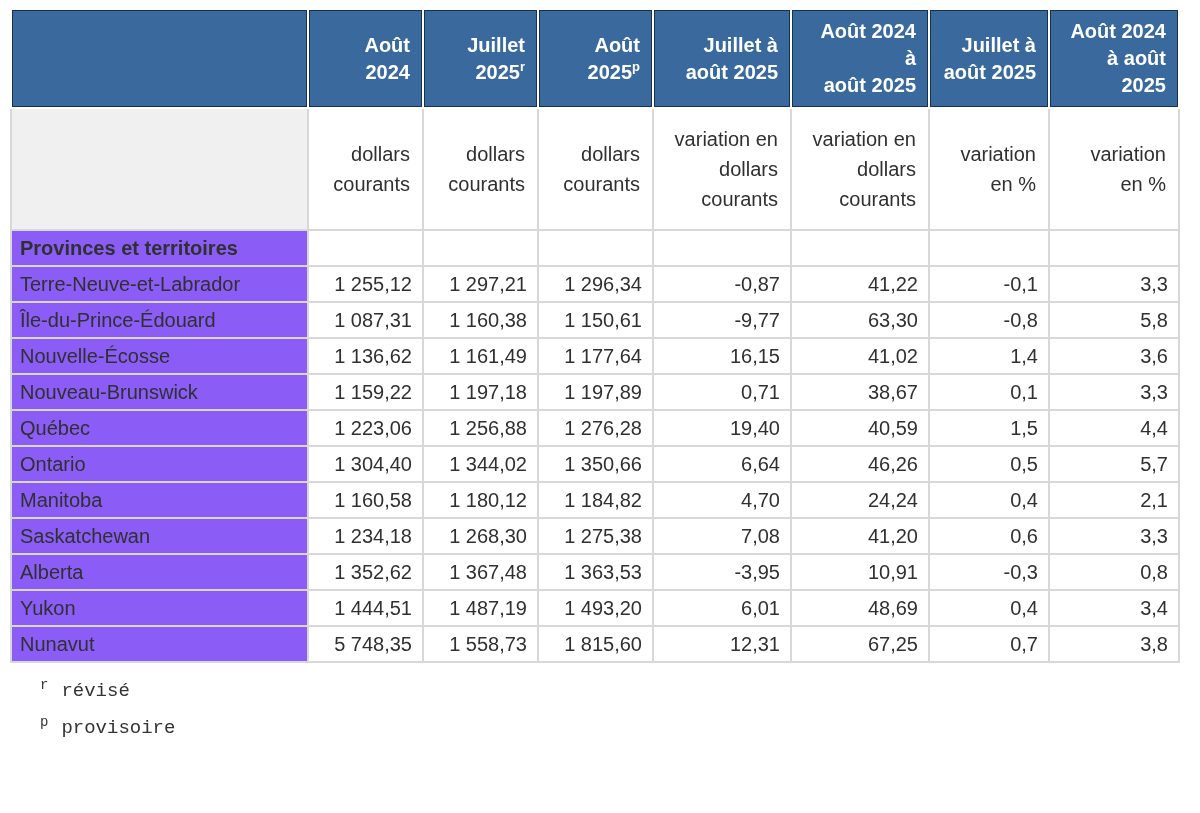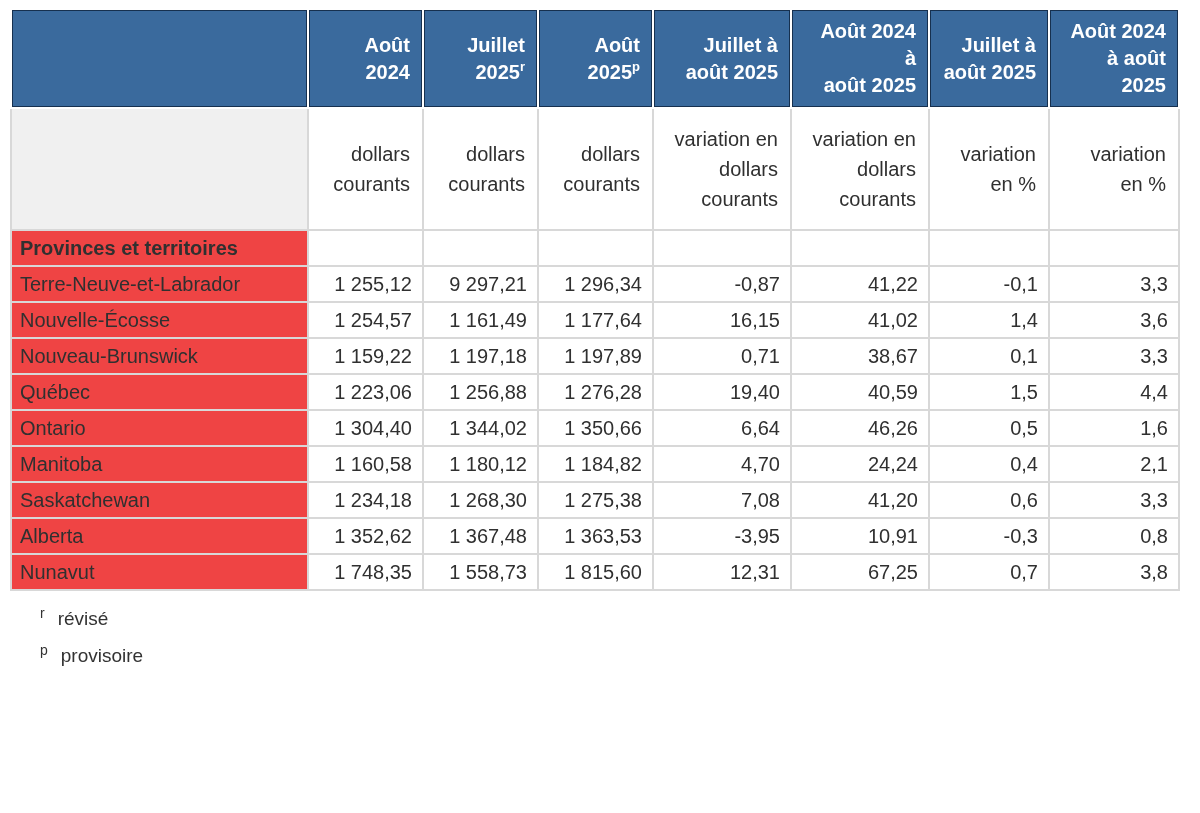--- a/index.html
+++ b/index.html
@@ -62,7 +62,7 @@
     padding: 2px 10px;
   }
   th.rowlabel {
-    background: #ef4444;
+    background: #8b5cf6;
     text-align: left;
     padding: 2px 8px;
     line-height: 1.3;

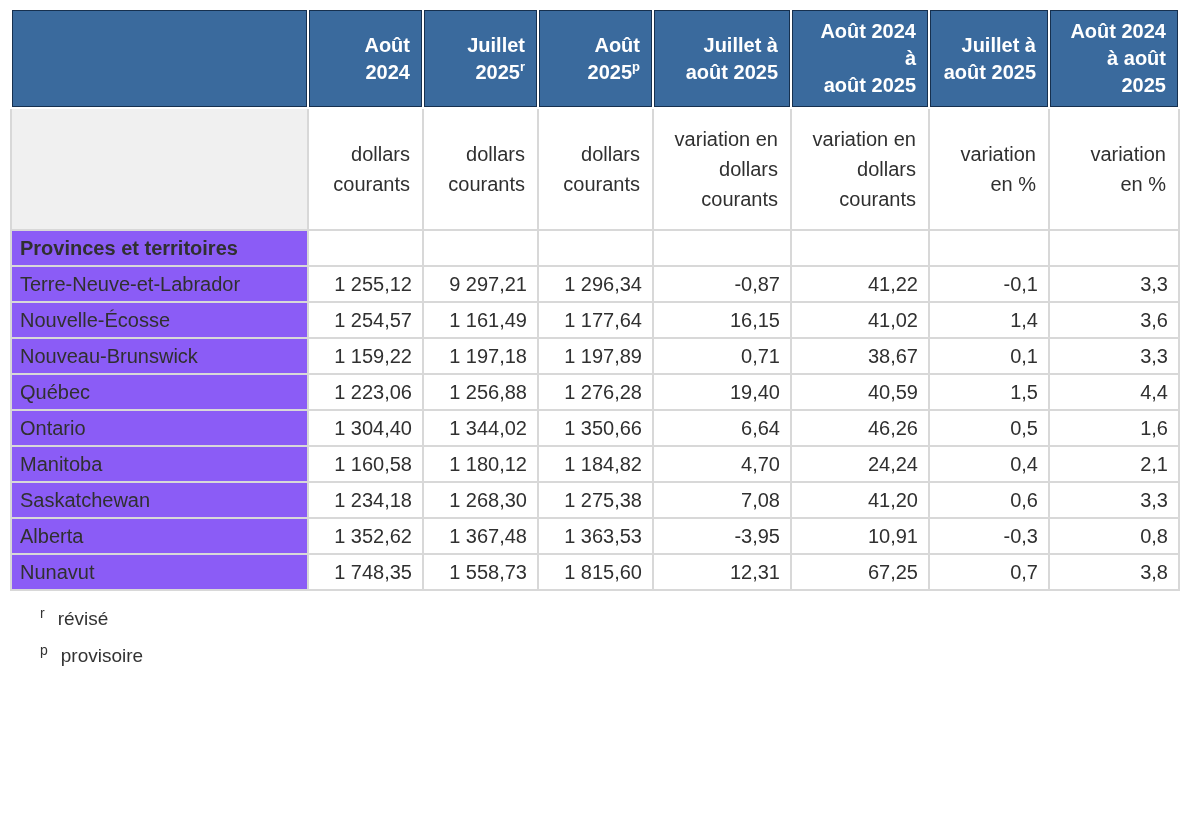--- a/index.html
+++ b/index.html
@@ -141,7 +141,7 @@
     <tr>
           <th class="rowlabel" scope="row">Terre-Neuve-et-Labrador</th>
           <td class="num">1 255,12</td>
-          <td class="num">9 297,21</td>
+          <td class="num">1 297,21</td>
           <td class="num">1 296,34</td>
           <td class="num">-0,87</td>
           <td class="num">41,22</td>

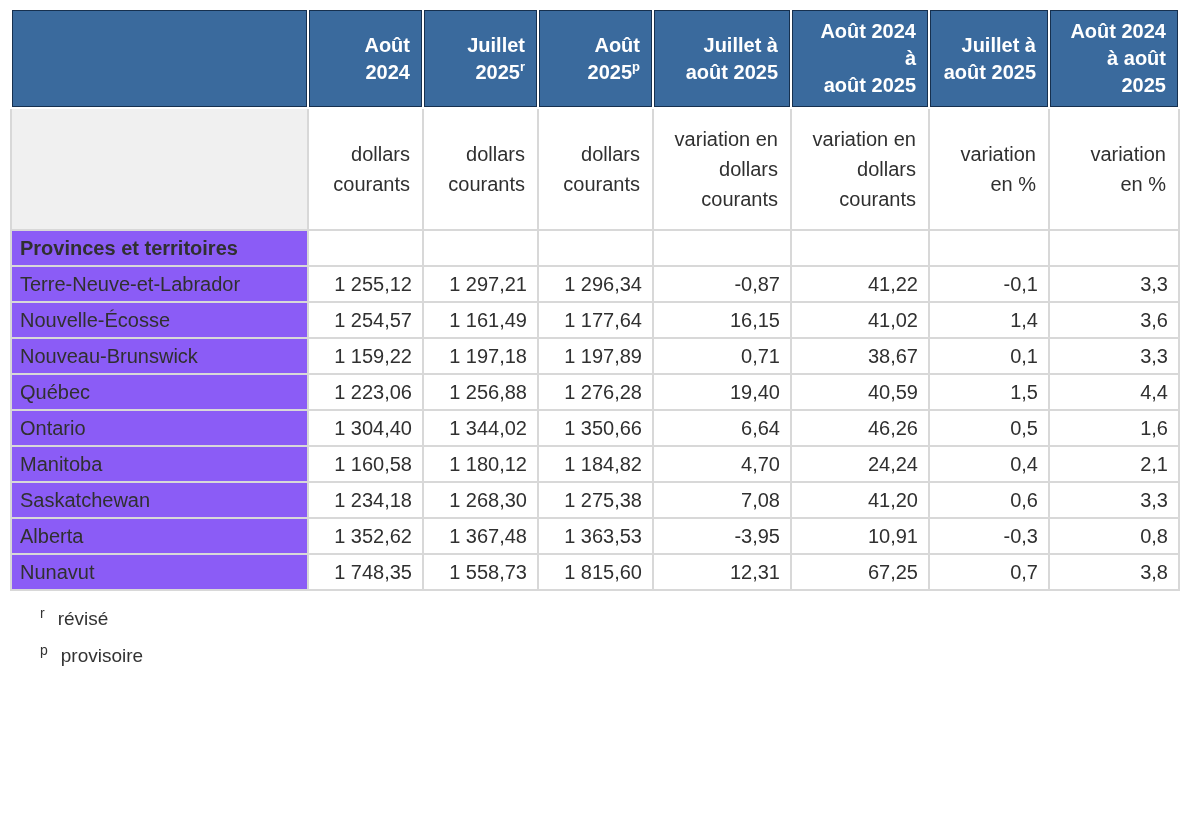--- a/index.html
+++ b/index.html
@@ -149,6 +149,16 @@
           <td class="num">3,3</td>
         </tr>
         <tr>
+          <th class="rowlabel" scope="row">Île-du-Prince-Édouard</th>
+          <td class="num">1 087,31</td>
+          <td class="num">1 160,38</td>
+          <td class="num">1 150,61</td>
+          <td class="num">-9,77</td>
+          <td class="num">63,30</td>
+          <td class="num">-0,8</td>
+          <td class="num">5,8</td>
+        </tr>
+        <tr>
           <th class="rowlabel" scope="row">Nouvelle-Écosse</th>
           <td class="num">1 254,57</td>
           <td class="num">1 161,49</td>

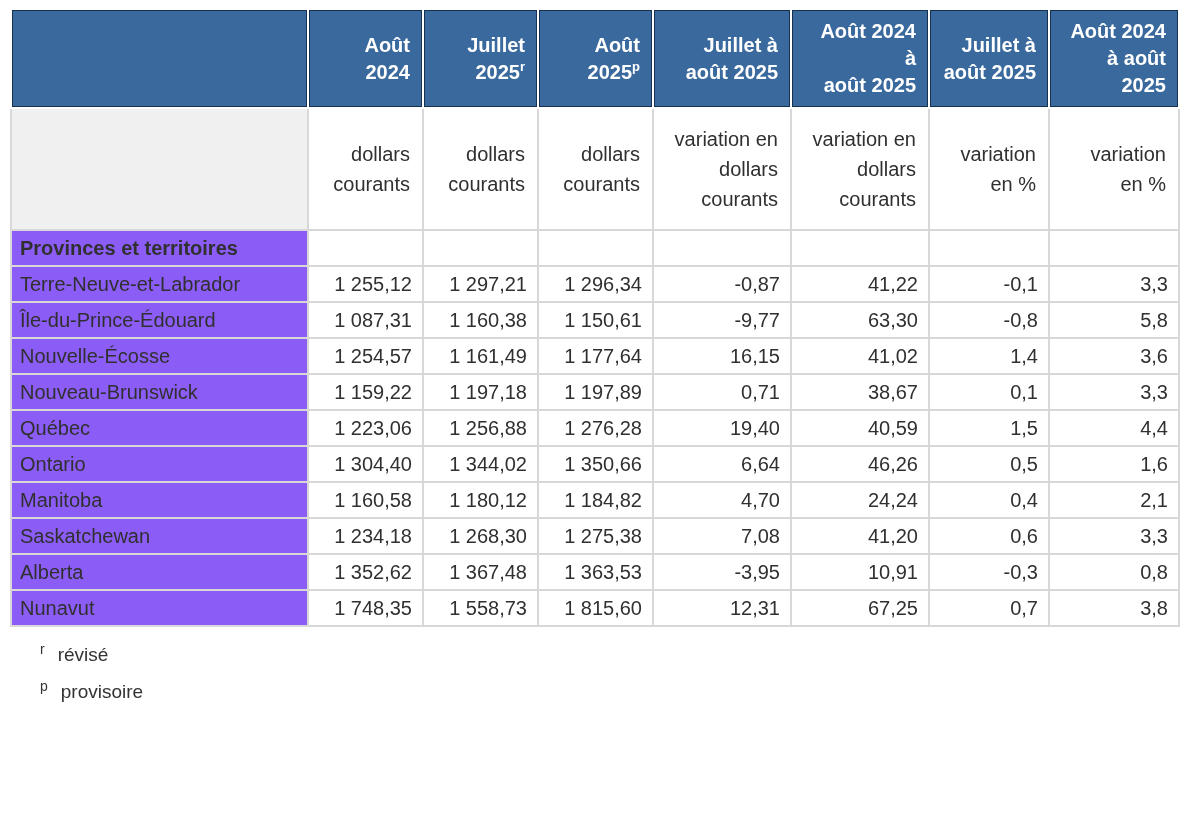--- a/index.html
+++ b/index.html
@@ -160,7 +160,7 @@
         </tr>
         <tr>
           <th class="rowlabel" scope="row">Nouvelle-Écosse</th>
-          <td class="num">1 254,57</td>
+          <td class="num">1 136,62</td>
           <td class="num">1 161,49</td>
           <td class="num">1 177,64</td>
           <td class="num">16,15</td>

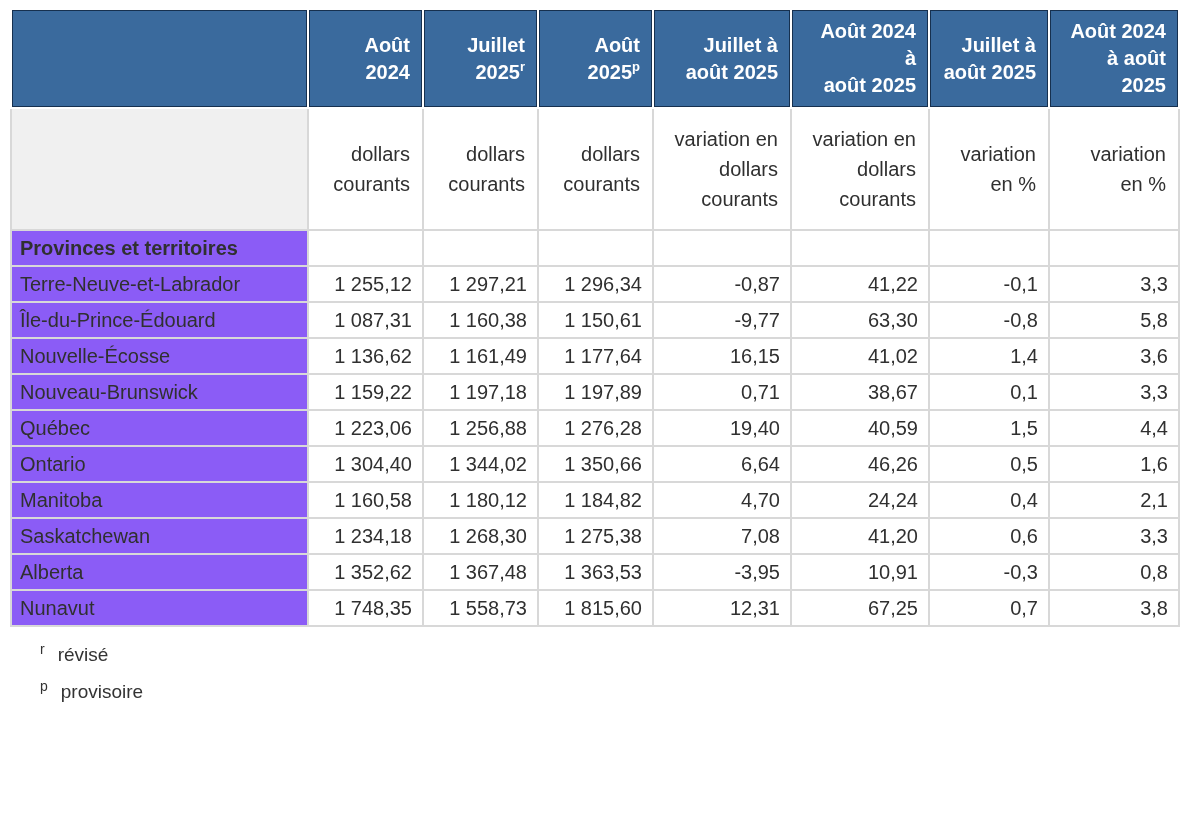--- a/index.html
+++ b/index.html
@@ -196,7 +196,7 @@
           <td class="num">6,64</td>
           <td class="num">46,26</td>
           <td class="num">0,5</td>
-          <td class="num">1,6</td>
+          <td class="num">5,7</td>
         </tr>
         <tr>
           <th class="rowlabel" scope="row">Manitoba</th>

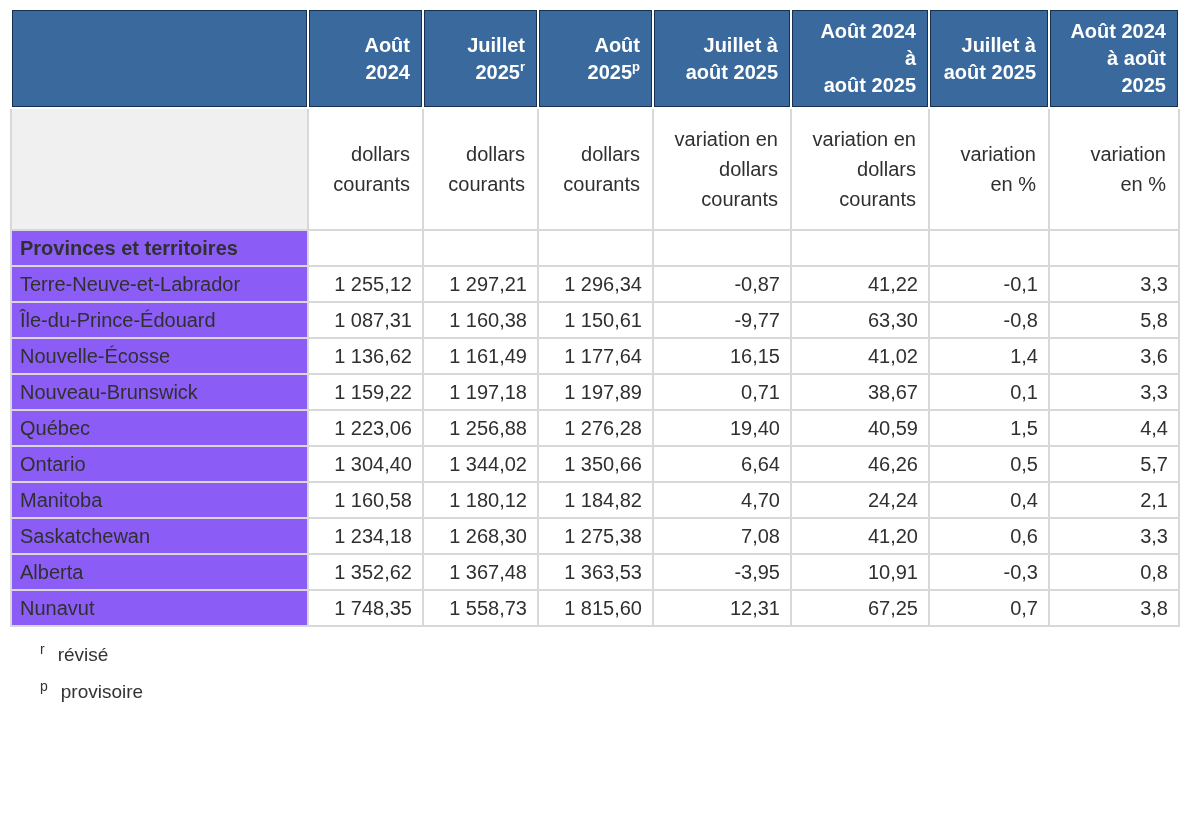--- a/index.html
+++ b/index.html
@@ -229,6 +229,16 @@
           <td class="num">0,8</td>
         </tr>
         <tr>
+          <th class="rowlabel" scope="row">Yukon</th>
+          <td class="num">1 444,51</td>
+          <td class="num">1 487,19</td>
+          <td class="num">1 493,20</td>
+          <td class="num">6,01</td>
+          <td class="num">48,69</td>
+          <td class="num">0,4</td>
+          <td class="num">3,4</td>
+        </tr>
+        <tr>
           <th class="rowlabel" scope="row">Nunavut</th>
           <td class="num">1 748,35</td>
           <td class="num">1 558,73</td>

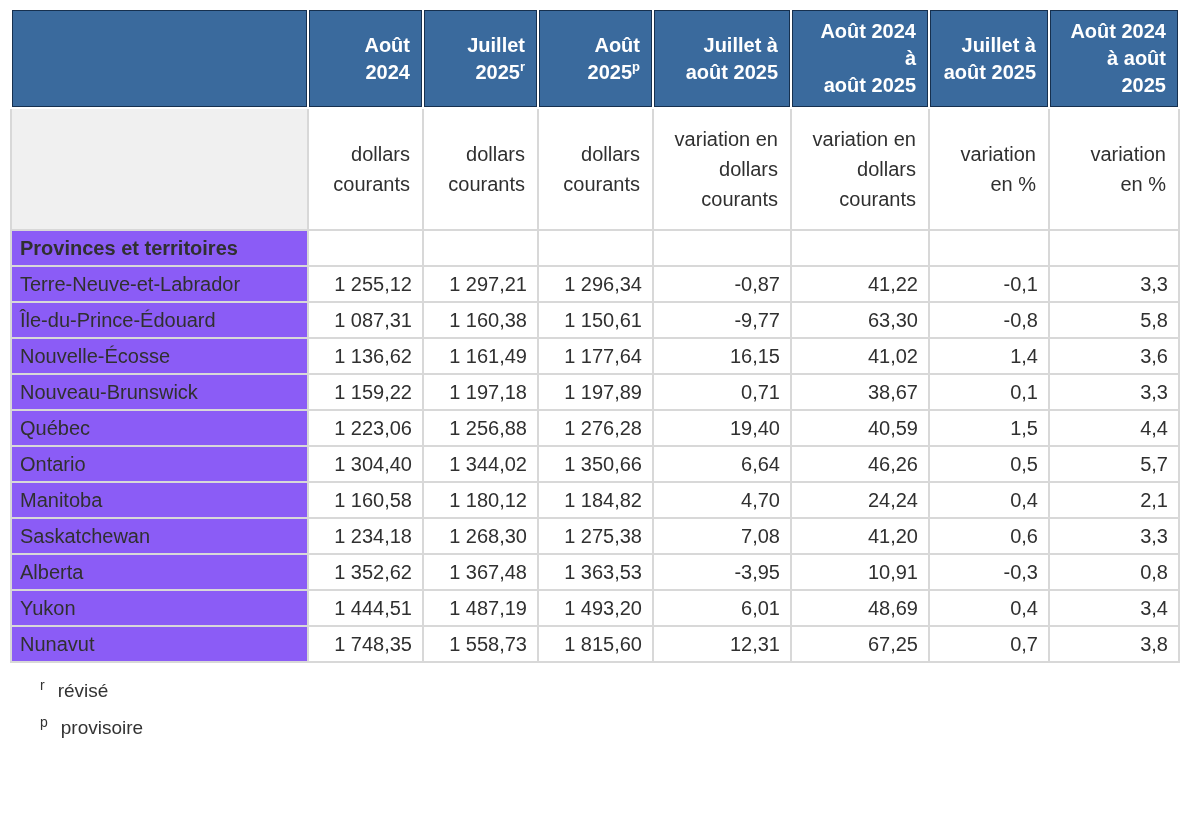--- a/index.html
+++ b/index.html
@@ -240,7 +240,7 @@
         </tr>
         <tr>
           <th class="rowlabel" scope="row">Nunavut</th>
-          <td class="num">1 748,35</td>
+          <td class="num">5 748,35</td>
           <td class="num">1 558,73</td>
           <td class="num">1 815,60</td>
           <td class="num">12,31</td>

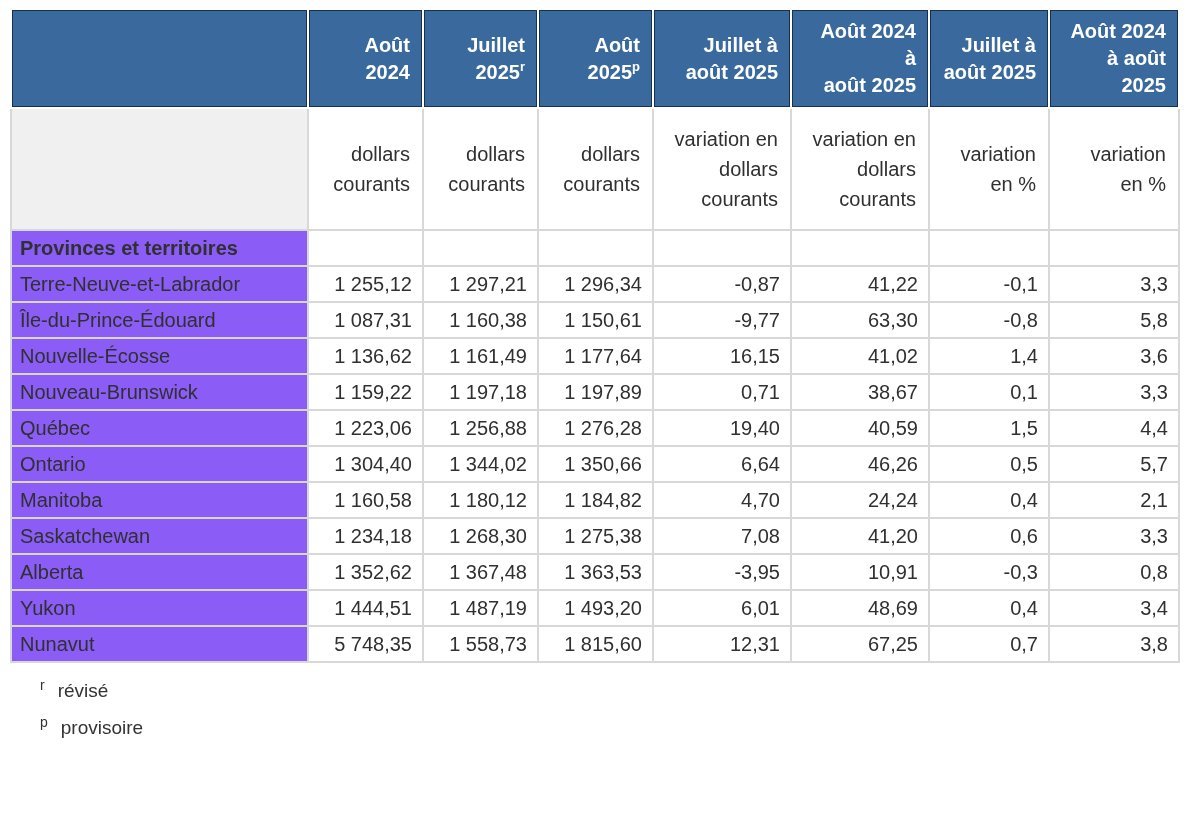--- a/index.html
+++ b/index.html
@@ -69,7 +69,7 @@
   }
   th.rowlabel.section { font-weight: bold; }
   
-  .footnotes { margin: 14px 0 8px 30px; font-size: 19px; color: #333333; }
+  .footnotes { margin: 14px 0 8px 30px; font-size: 19px; color: #333333; font-family: Liberation Mono, monospace; }
   .footnote { margin-bottom: 12px; }
   .footnote sup { font-size: 14px; margin-right: 13px; }
 </style>

